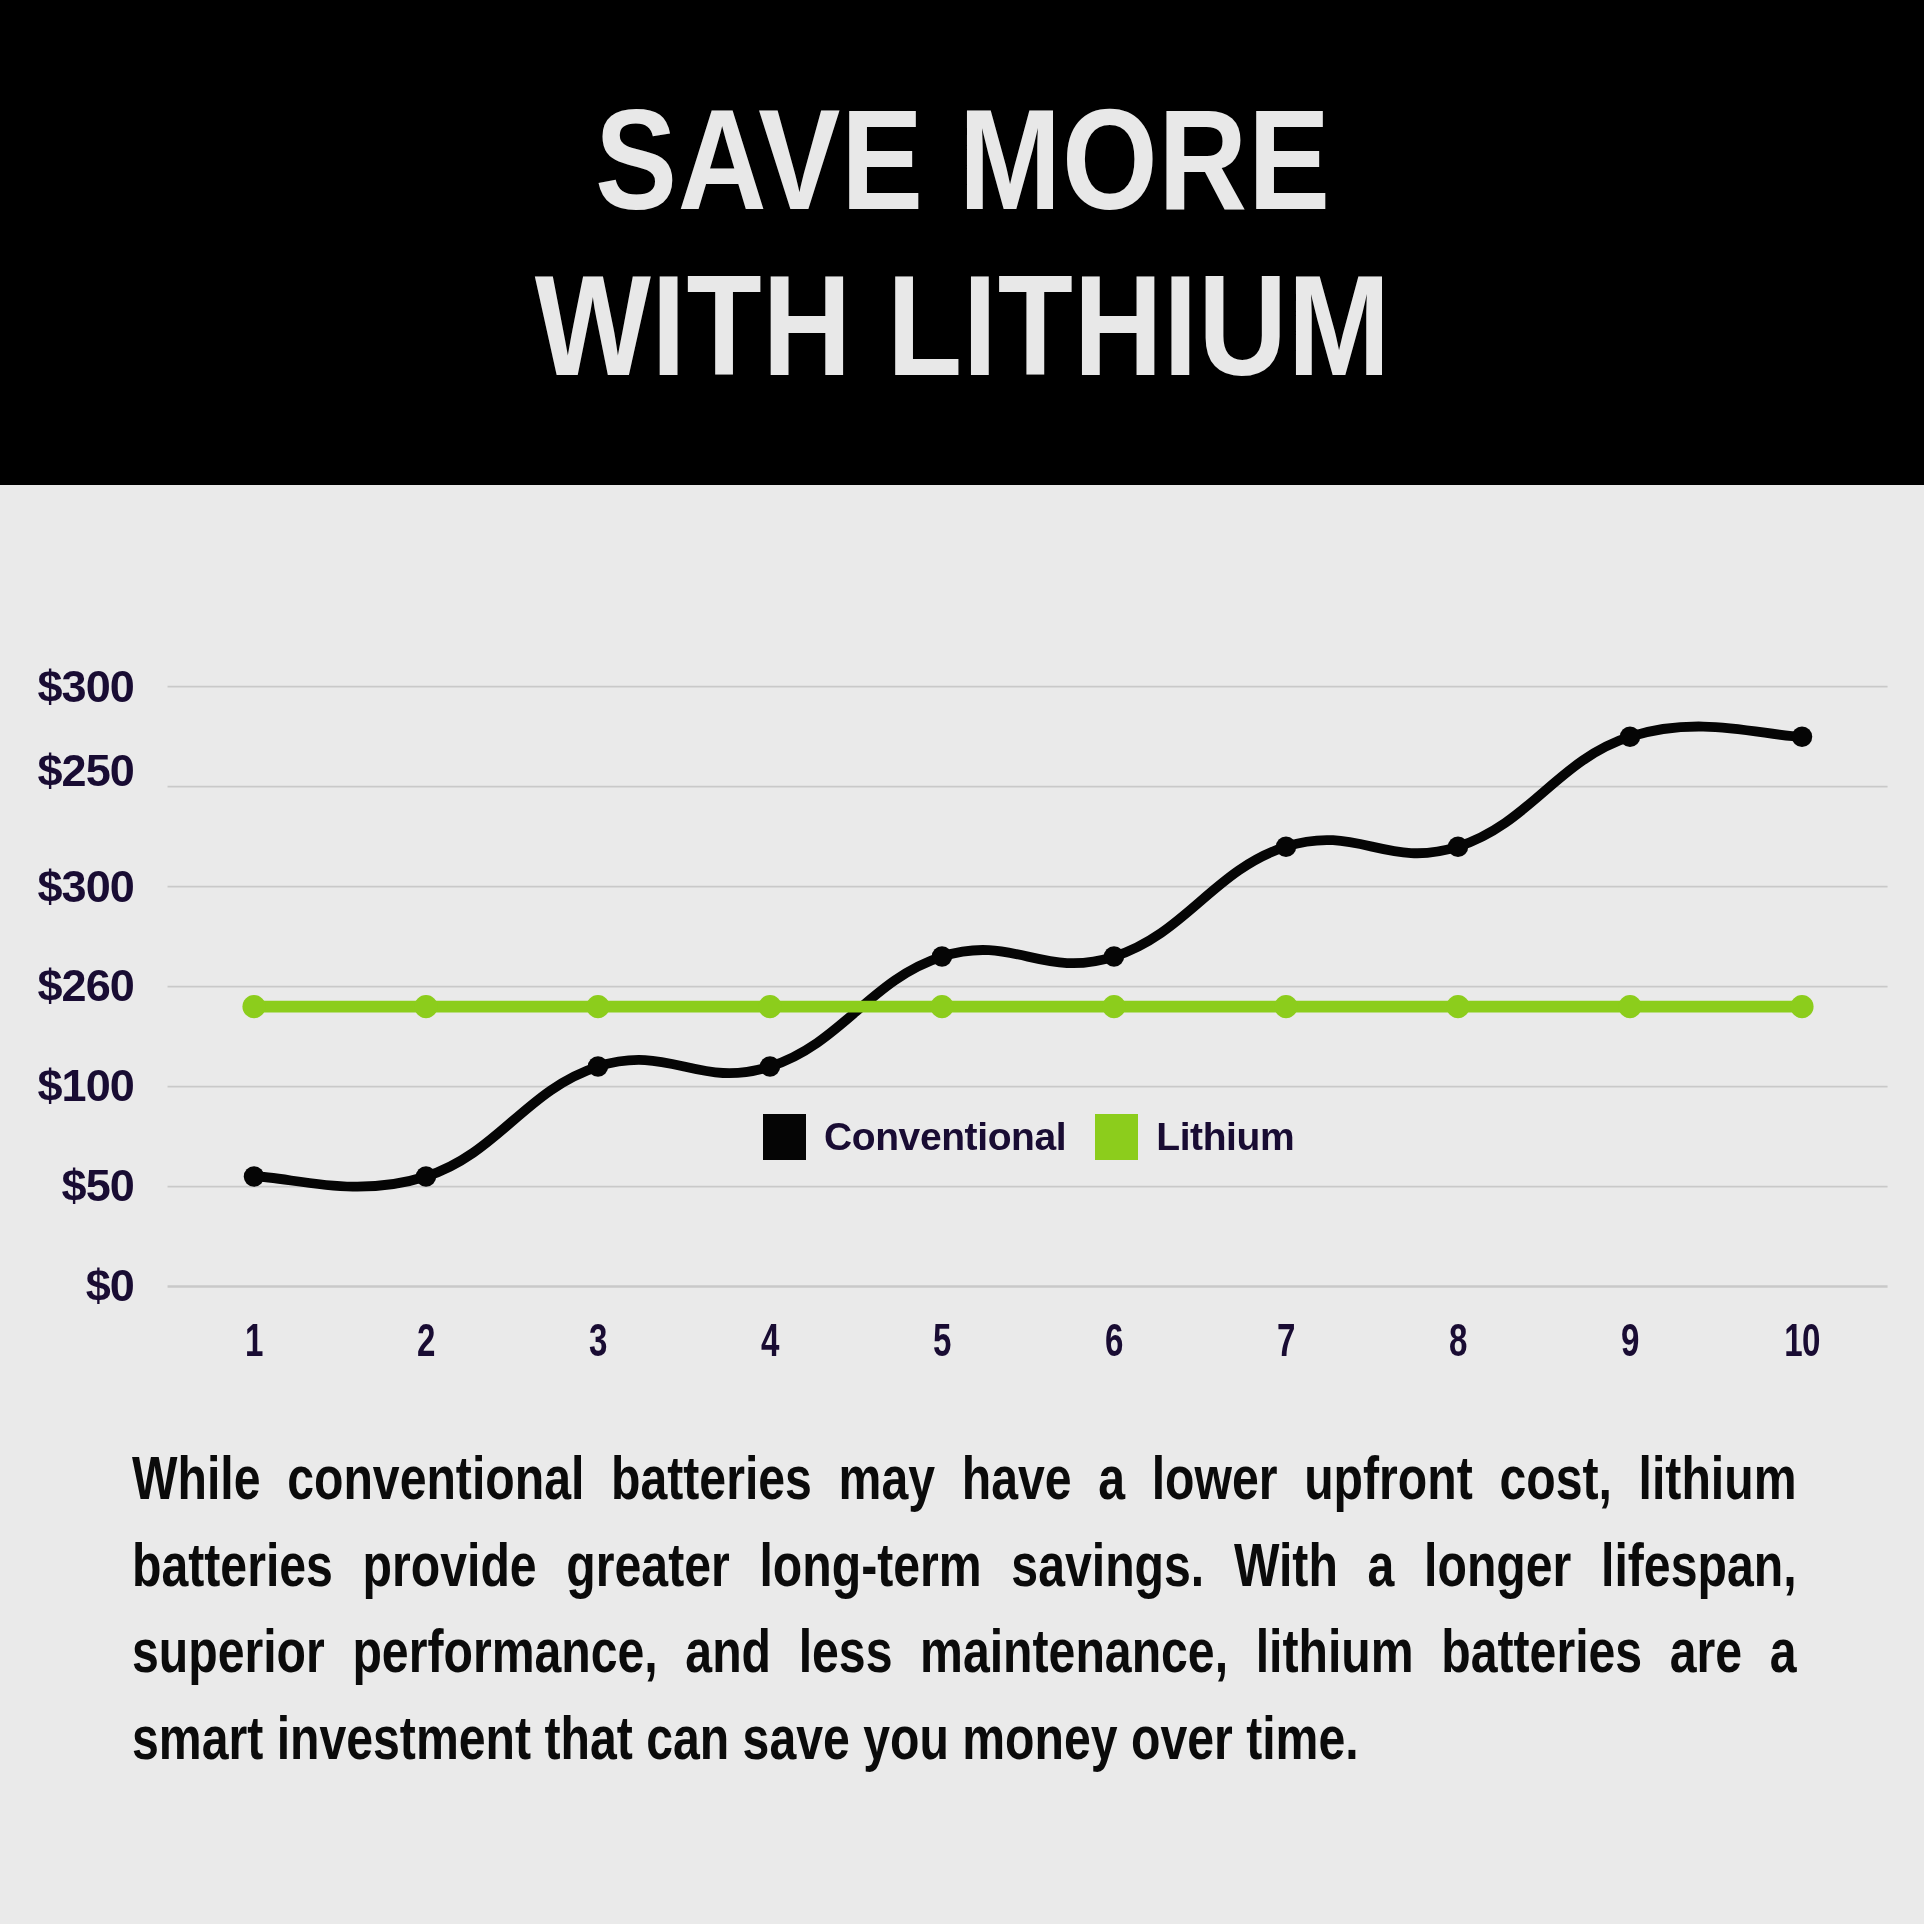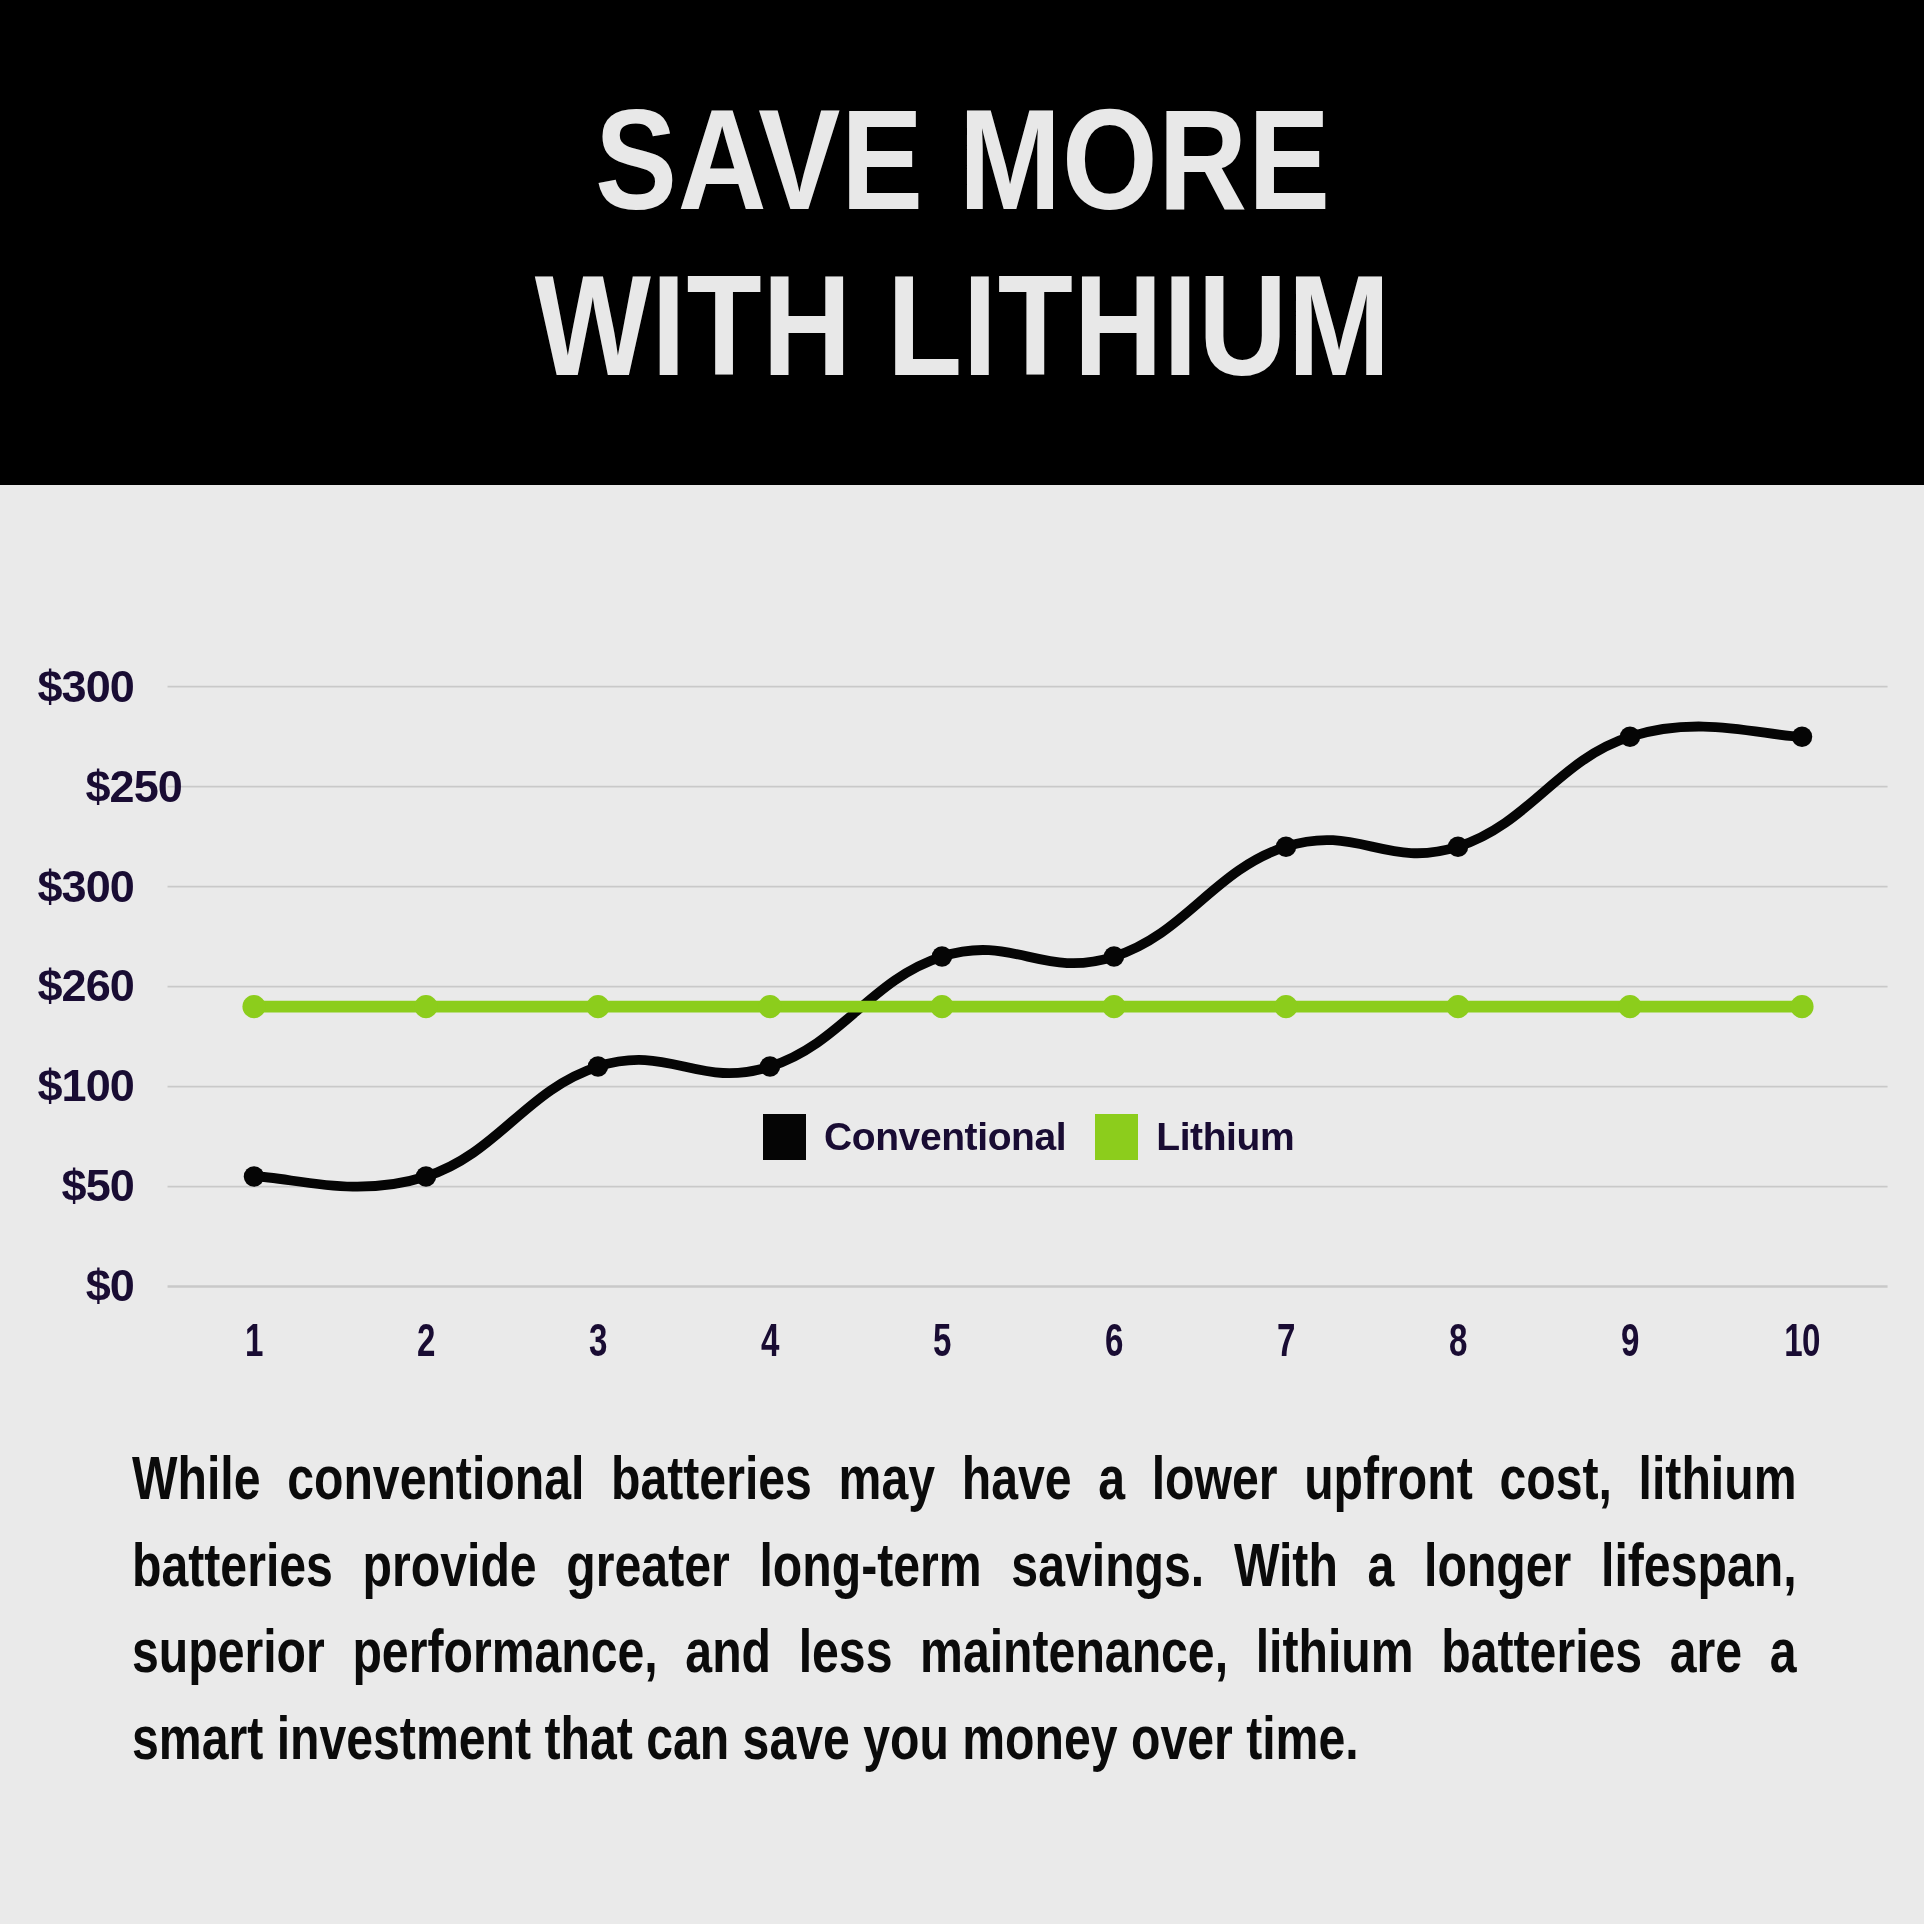--- a/index.html
+++ b/index.html
@@ -163,7 +163,7 @@
         <div class="ytick-label" style="left: 0px; top: 599px;">$100</div>
         <div class="ytick-label" style="left: 0px; top: 499px;">$260</div>
         <div class="ytick-label" style="left: 0px; top: 400px;">$300</div>
-        <div class="ytick-label" style="left: 0px; top: 300px; margin-left: 48px;">$250</div>
+        <div class="ytick-label" style="left: 0px; top: 284px;">$250</div>
         <div class="ytick-label" style="left: 0px; top: 200px;">$300</div>
       </div>
     <div id="xtick-labels">

